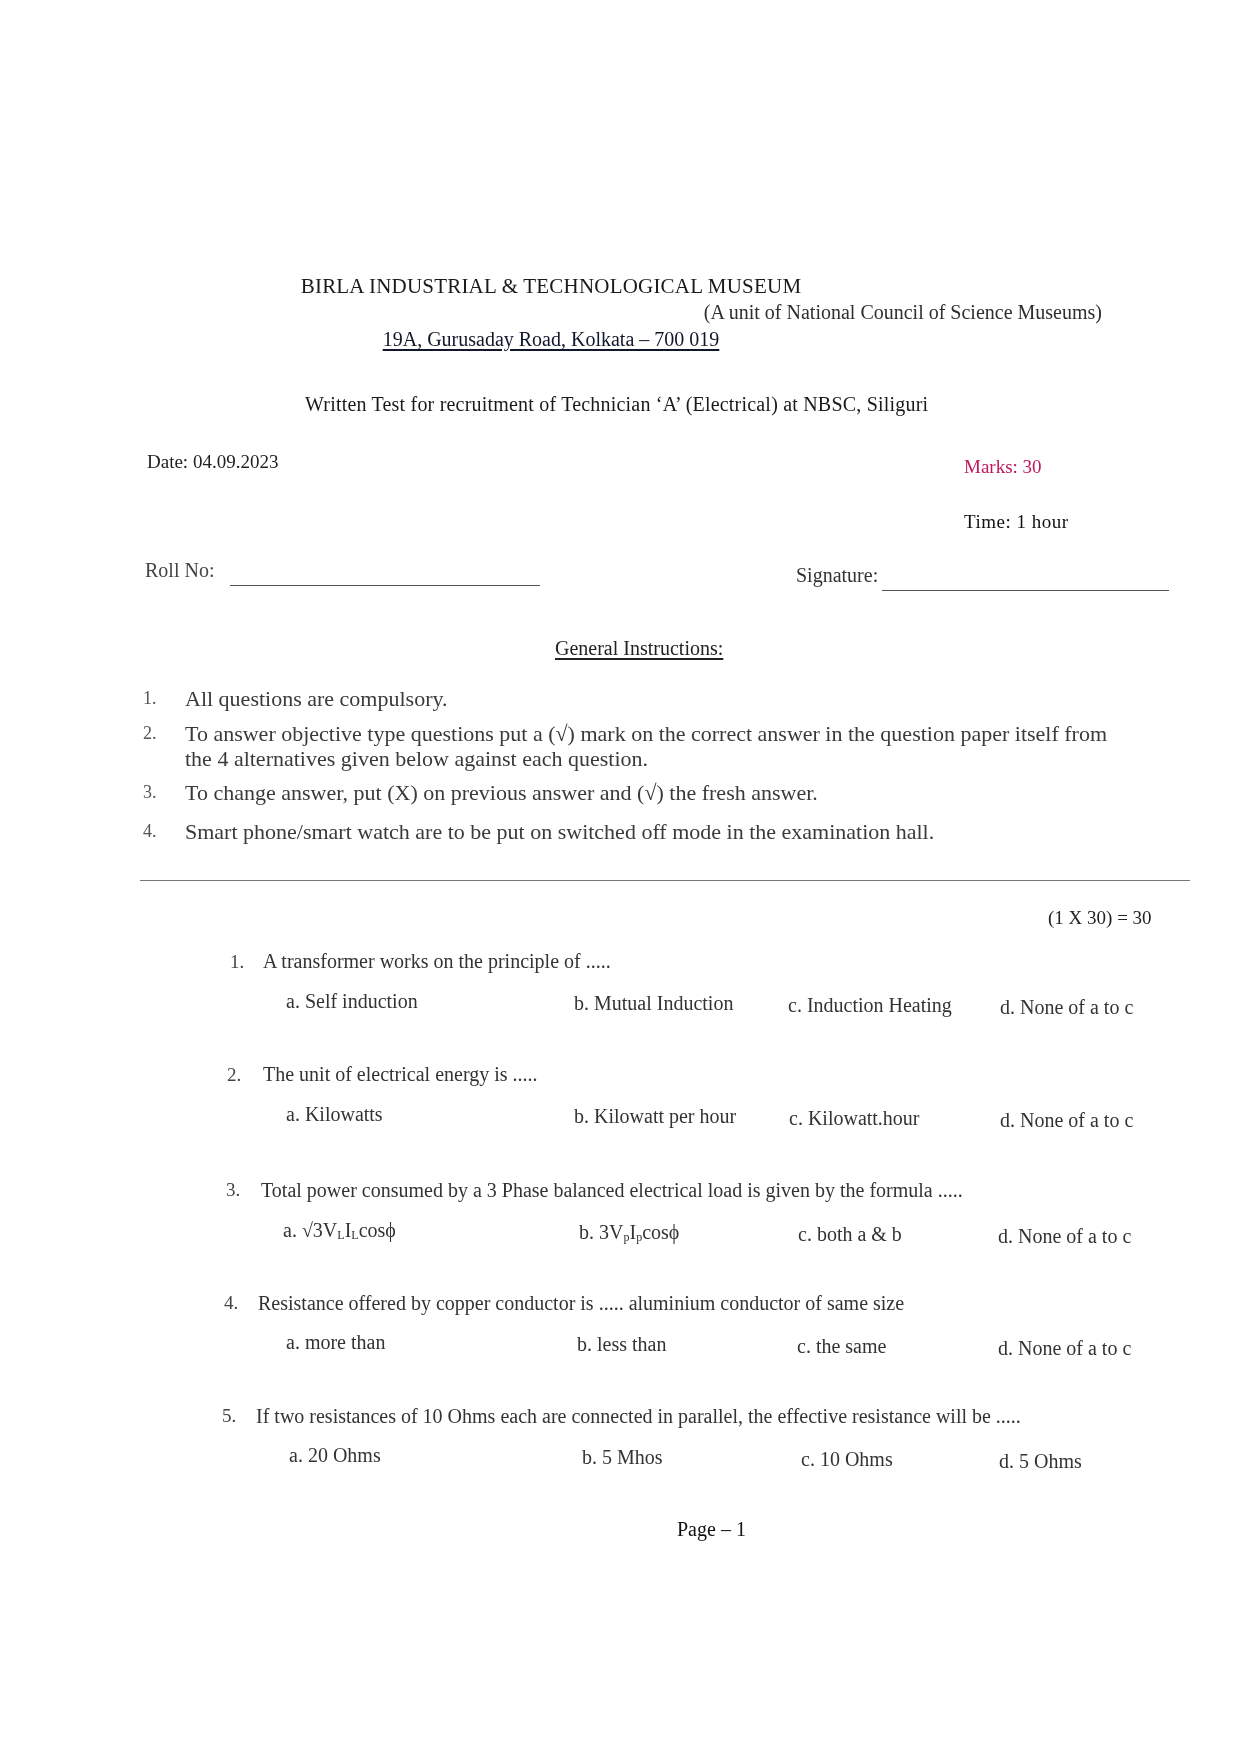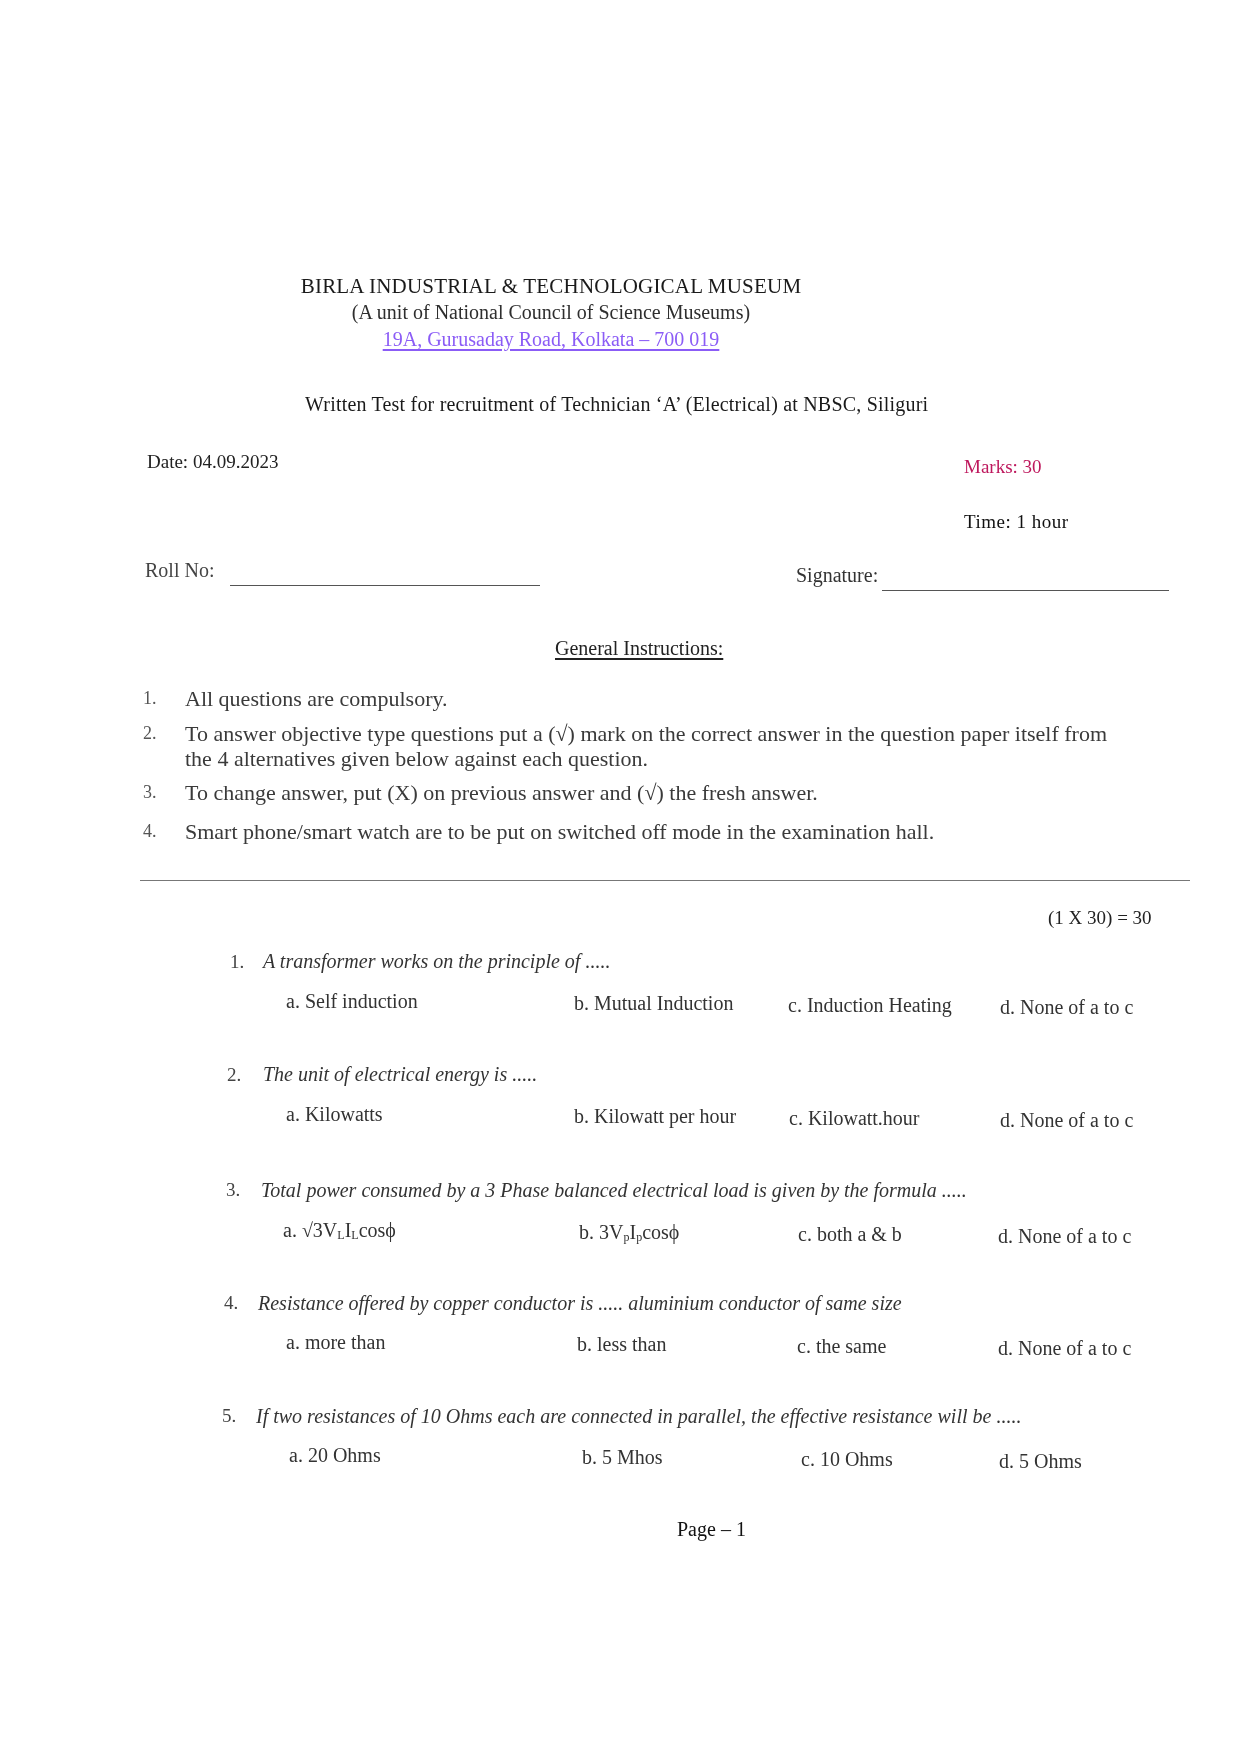--- a/index.html
+++ b/index.html
@@ -11,7 +11,7 @@
     .abs { position: absolute; white-space: nowrap; }
     .header { left: 0; width: 1102px; text-align: center; }
     .org-name { top: 274px; font-size: 21px; color: #1a1a1a; letter-spacing: 0.2px; }
-    .org-unit { top: 301px; font-size: 20px; color: #2e2e2e; }
+    .org-unit { top: 301px; font-size: 20px; color: #2e2e2e; text-align: right; }
     .org-addr { top: 328px; font-size: 20px; color: #8b5cf6; text-decoration: underline; text-underline-offset: 3px; }
     .test-title { top: 393px; left: 305px; font-size: 20px; color: #1a1a1a; letter-spacing: 0.2px; }
     .date { top: 451px; left: 147px; font-size: 19px; color: #222; font-family: Liberation Serif, serif; }

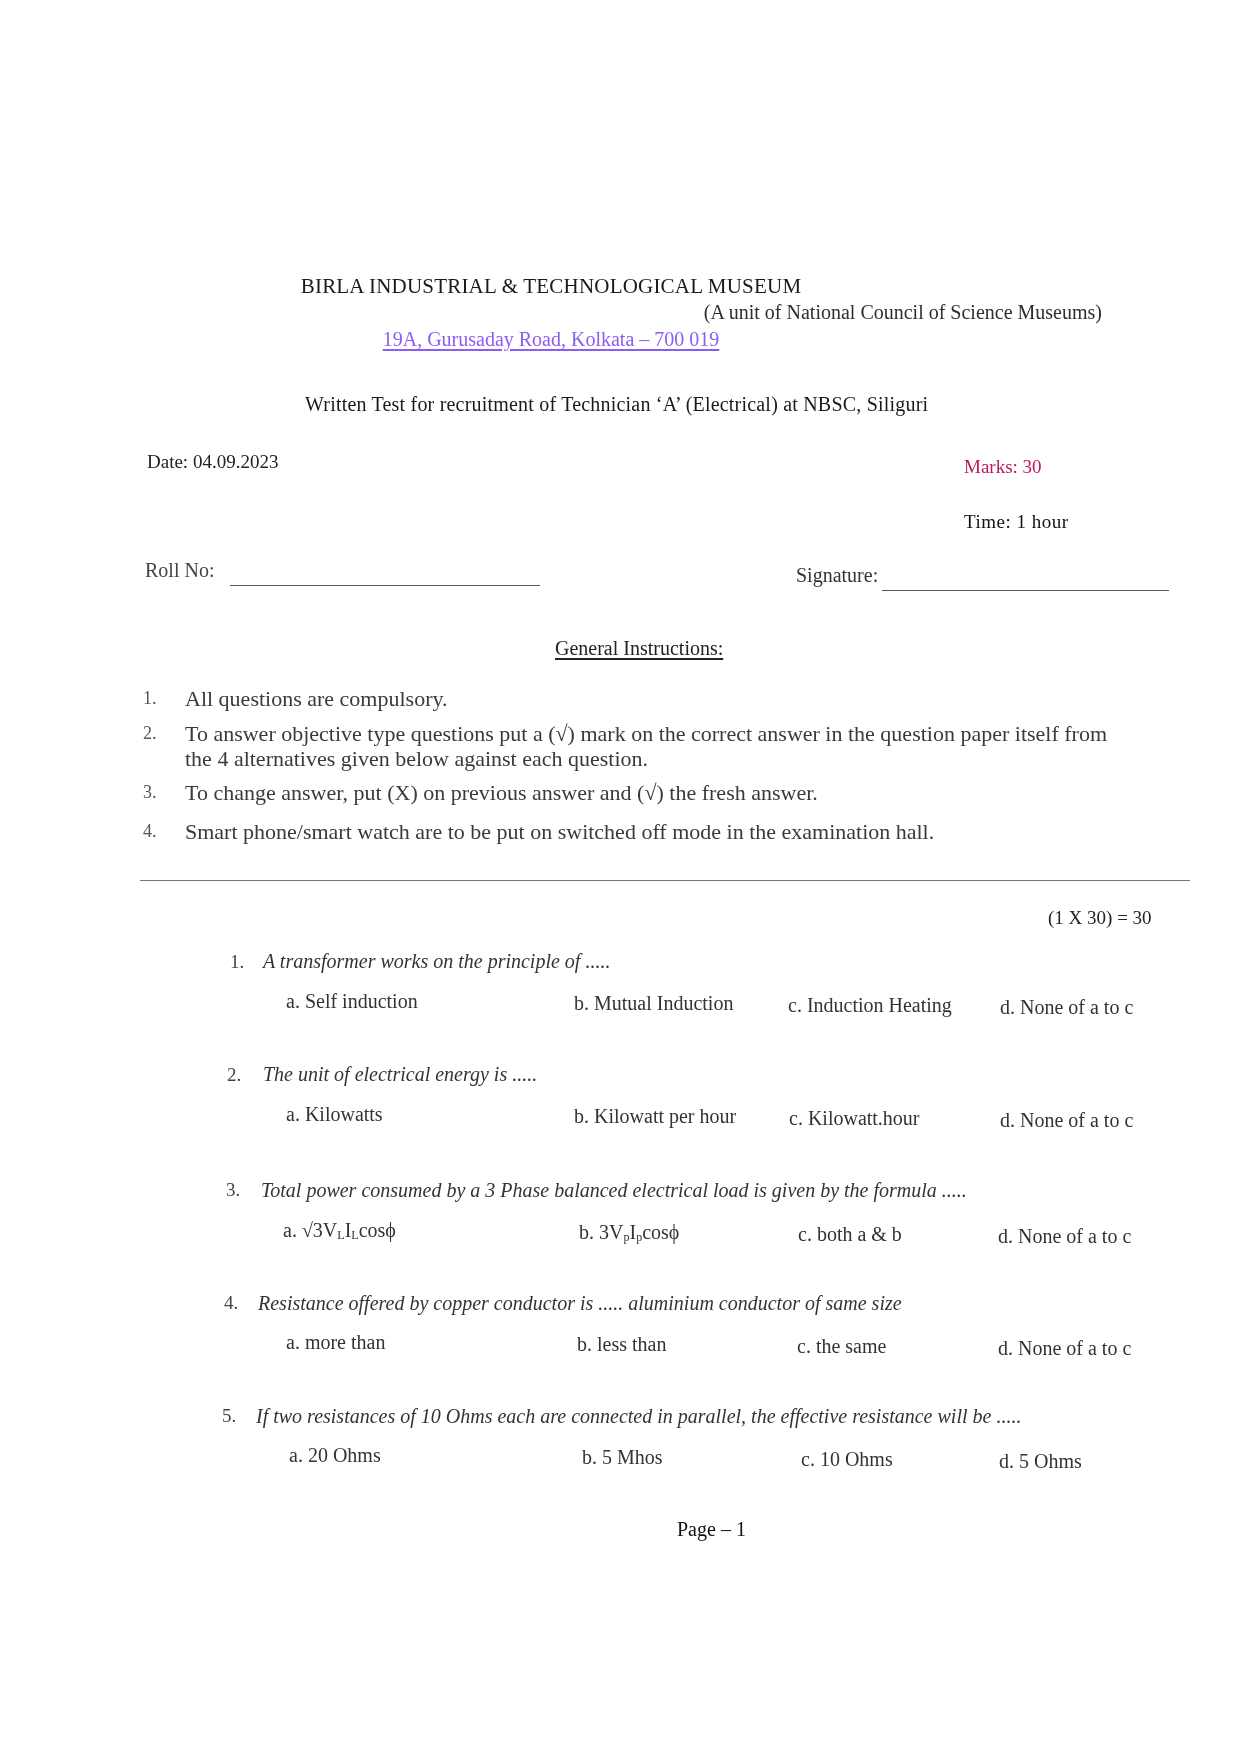--- a/index.html
+++ b/index.html
@@ -12,7 +12,7 @@
     .header { left: 0; width: 1102px; text-align: center; }
     .org-name { top: 274px; font-size: 21px; color: #1a1a1a; letter-spacing: 0.2px; }
     .org-unit { top: 301px; font-size: 20px; color: #2e2e2e; text-align: right; }
-    .org-addr { top: 328px; font-size: 20px; color: #8b5cf6; text-decoration: underline; text-underline-offset: 3px; }
+    .org-addr { top: 328px; font-size: 20px; color: #0f172a; text-decoration: underline; text-underline-offset: 3px; }
     .test-title { top: 393px; left: 305px; font-size: 20px; color: #1a1a1a; letter-spacing: 0.2px; }
     .date { top: 451px; left: 147px; font-size: 19px; color: #222; font-family: Liberation Serif, serif; }
     .marks { top: 456px; left: 964px; font-size: 19px; color: #be185d; }

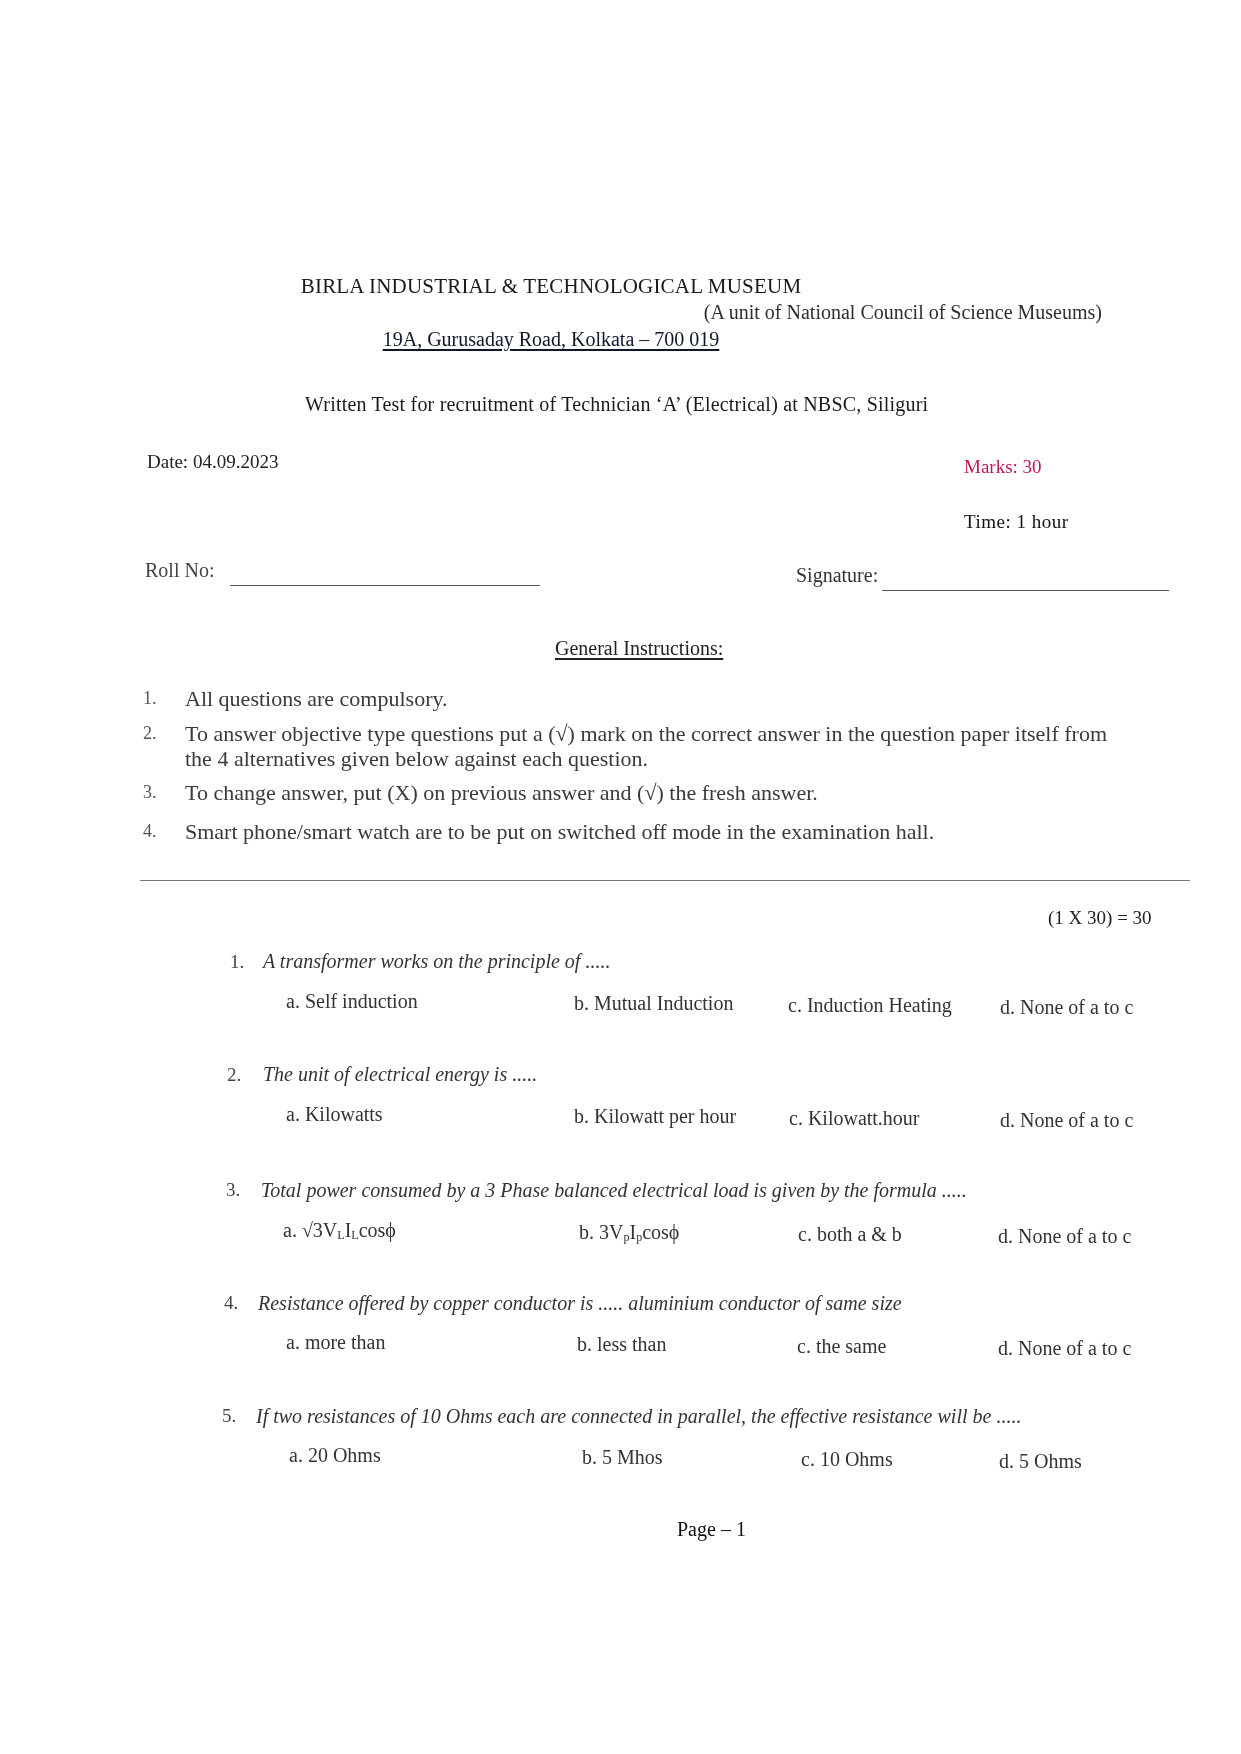--- a/index.html
+++ b/index.html
@@ -27,7 +27,7 @@
     .divider { position: absolute; top: 880px; left: 140px; width: 1050px; border-bottom: 1px solid #777; }
     .score { top: 907px; left: 1048px; font-size: 19px; color: #222; }
     .q-num { position: absolute; font-size: 19px; color: #444; }
-    .q-text { position: absolute; font-size: 20px; color: #333; white-space: nowrap; font-style: italic; }
+    .q-text { position: absolute; font-size: 20px; color: #333; white-space: nowrap; }
     .opt { position: absolute; font-size: 20px; color: #333; white-space: nowrap; }
     sub { font-size: 12px; vertical-align: -2px; }
     .page-num { top: 1518px; left: 677px; font-size: 20px; color: #111; }

